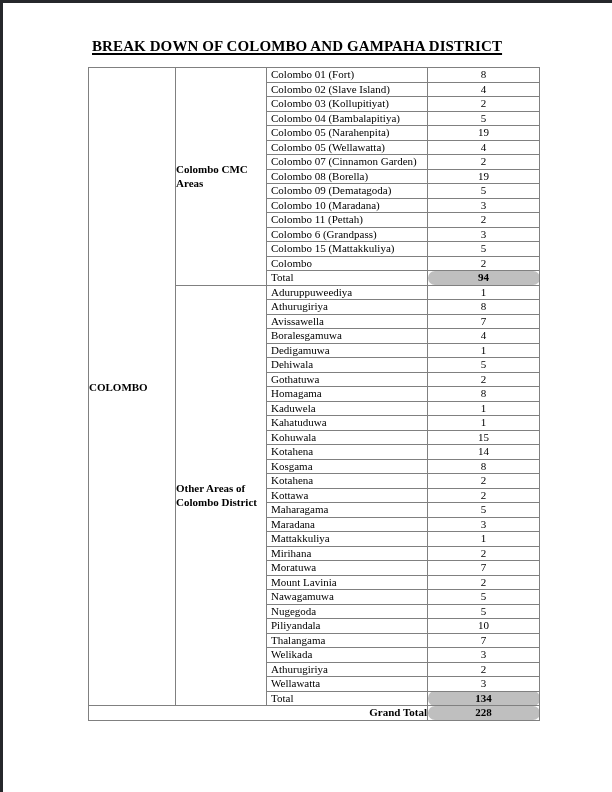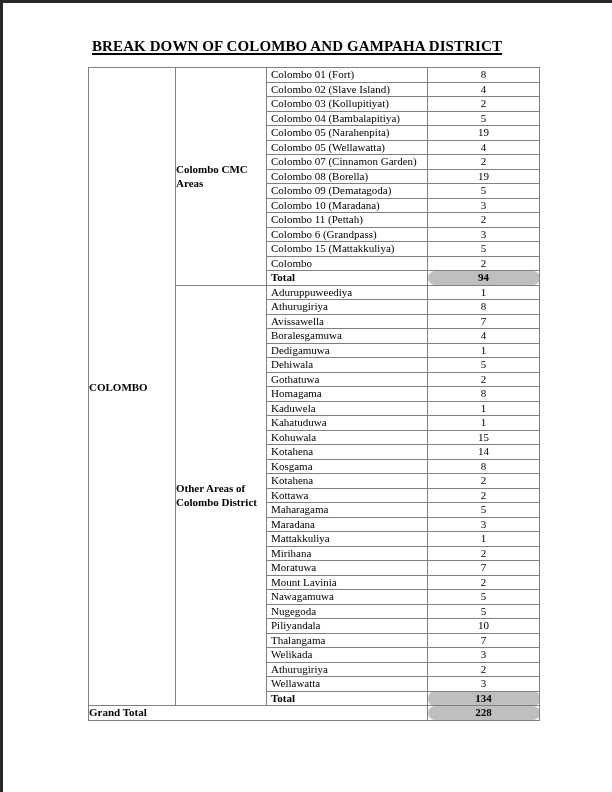--- a/index.html
+++ b/index.html
@@ -55,7 +55,7 @@
     font-weight: bold; text-align: left;
     white-space: pre-line; line-height: 14px;
   }
-  .breakdown td.total-label { font-weight: bold; }
+  .breakdown td.total-label { font-weight: normal; }
   .breakdown td.total-value {
     font-weight: bold;
     background: var(--total-fill, #bfbfbf);

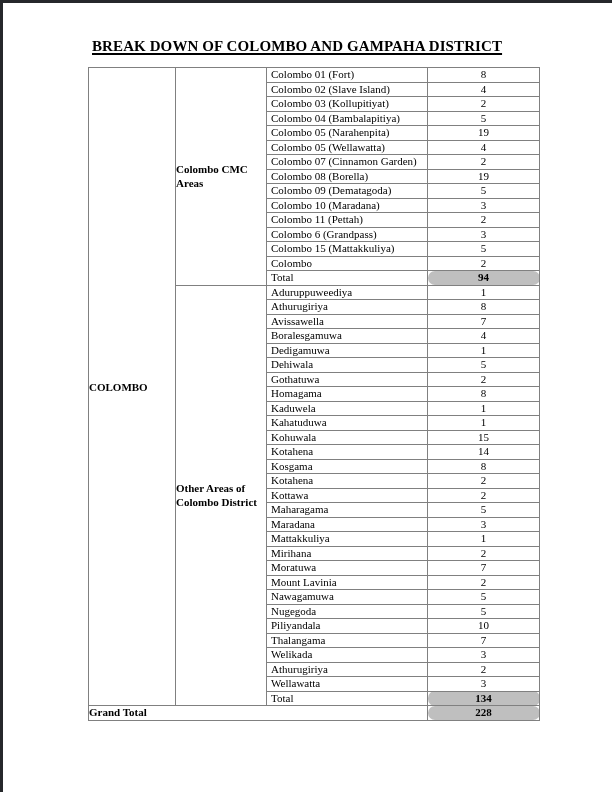--- a/index.html
+++ b/index.html
@@ -61,7 +61,7 @@
     background: var(--total-fill, #bfbfbf);
     border-radius: 7px;
   }
-  .breakdown td.grand-label { font-weight: bold; text-align: left; }
+  .breakdown td.grand-label { font-weight: bold; text-align: right; }
 </style>
 </head>
 <body>

